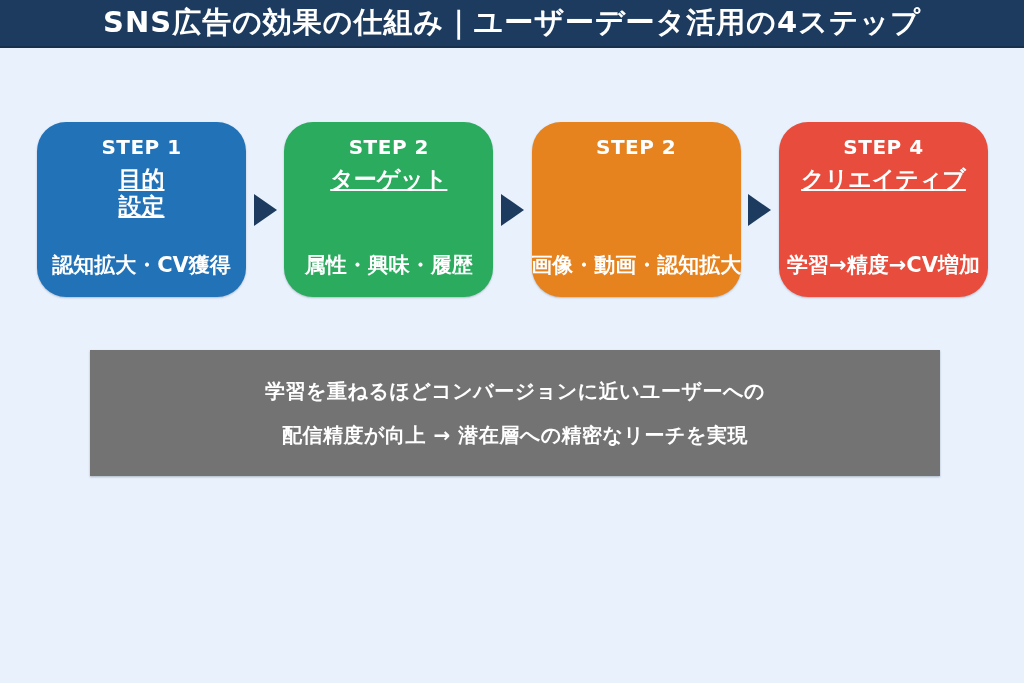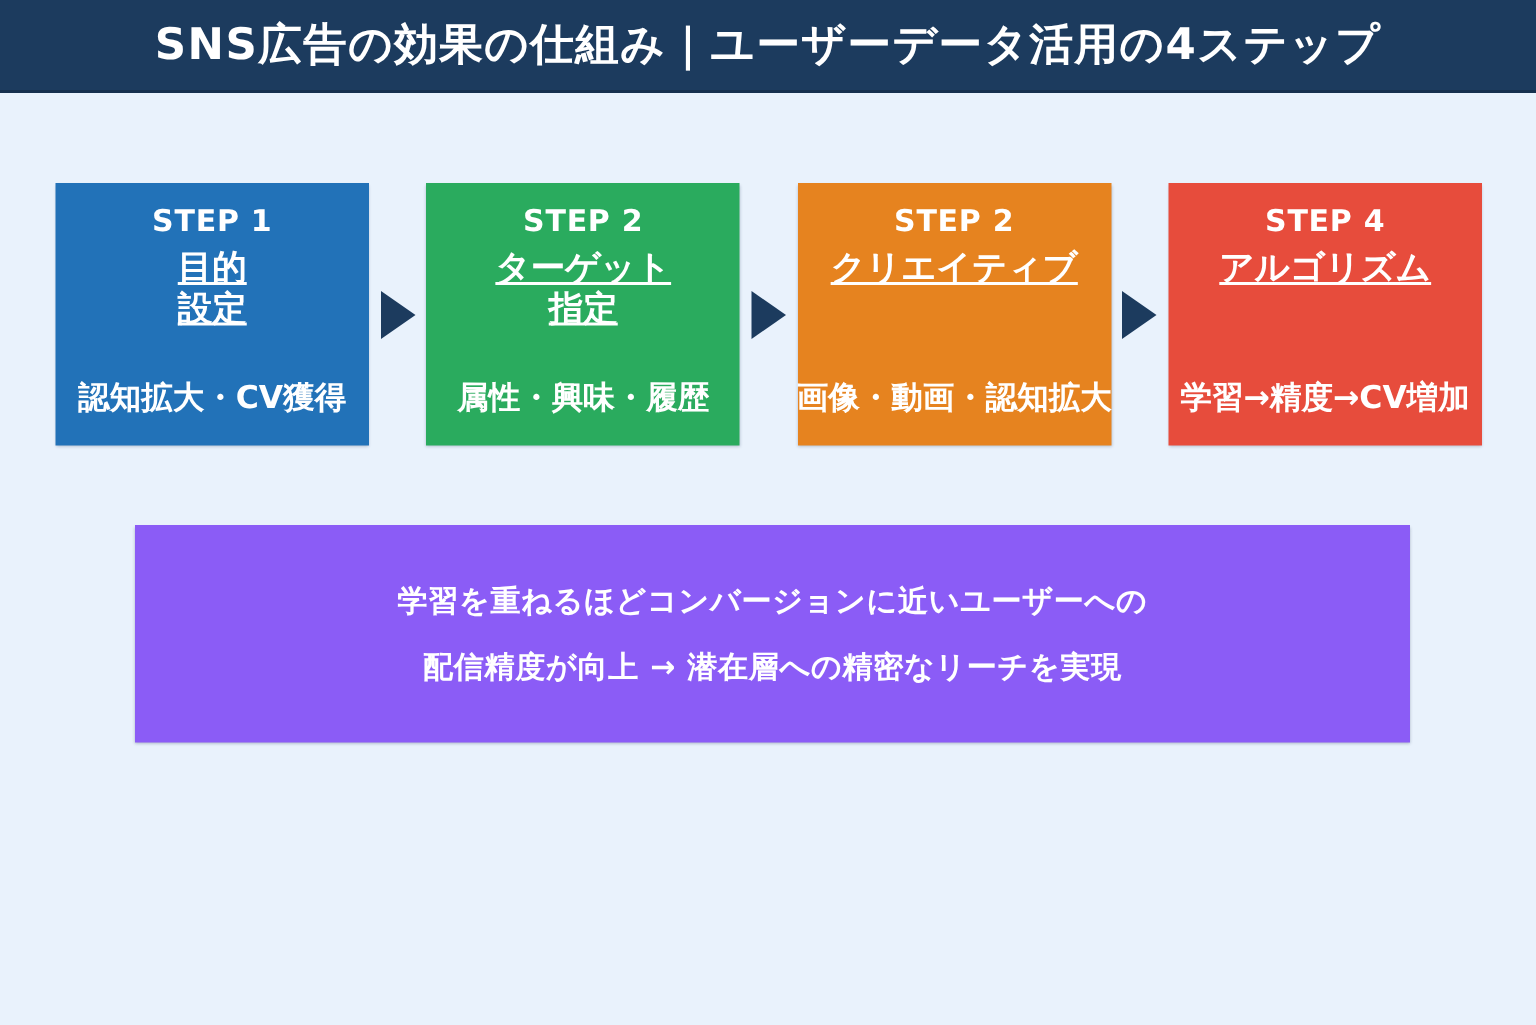--- a/index.html
+++ b/index.html
@@ -13,7 +13,7 @@
   
   .header {
     position: absolute; top: 0; left: 0;
-    width: 1024px; height: 62px;
+    width: 1024px; height: 48px;
     background: #1c3b5e;
     border-bottom: 2px solid #16304e;
     display: flex; align-items: center; justify-content: center;

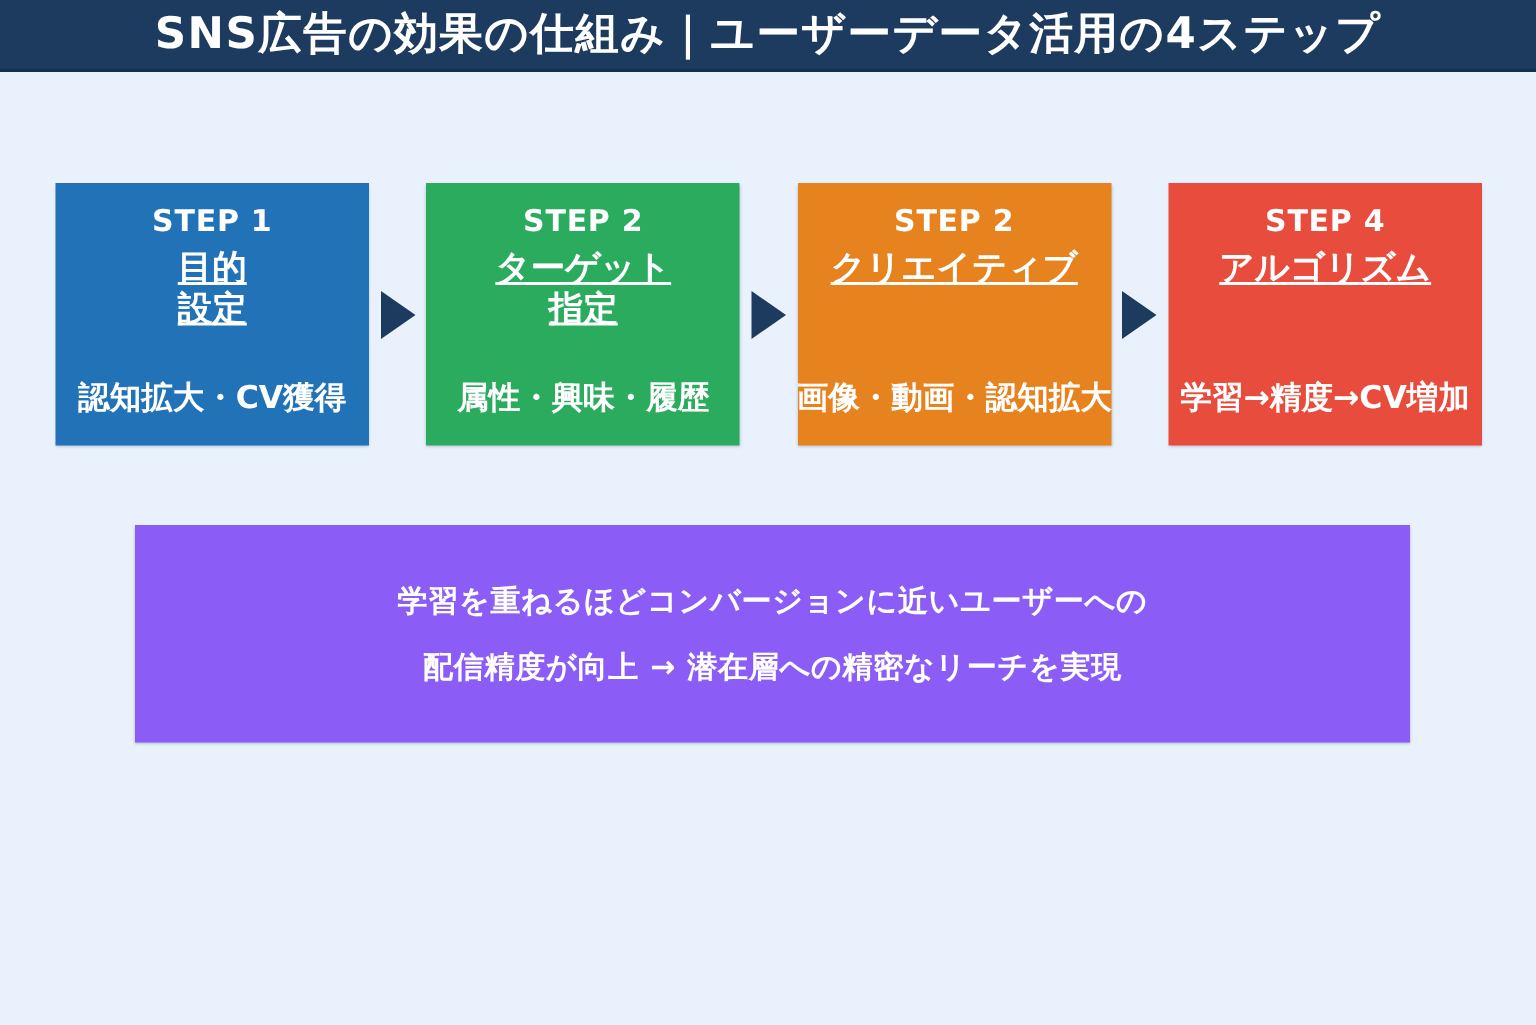--- a/index.html
+++ b/index.html
@@ -32,8 +32,9 @@
   .step-box {
     width: 209px; height: 175px;
     display: flex; flex-direction: column; align-items: center;
-    color: #ffffff; text-align: center;
+    color: #ffffff; text-align: right;
     box-shadow: 0 1px 2px rgba(20,40,70,0.25);
+    border-radius: 29px;
   }
   .step-label {
     margin-top: 13px; font-size: 20px; font-weight: bold; letter-spacing: 0.5px;

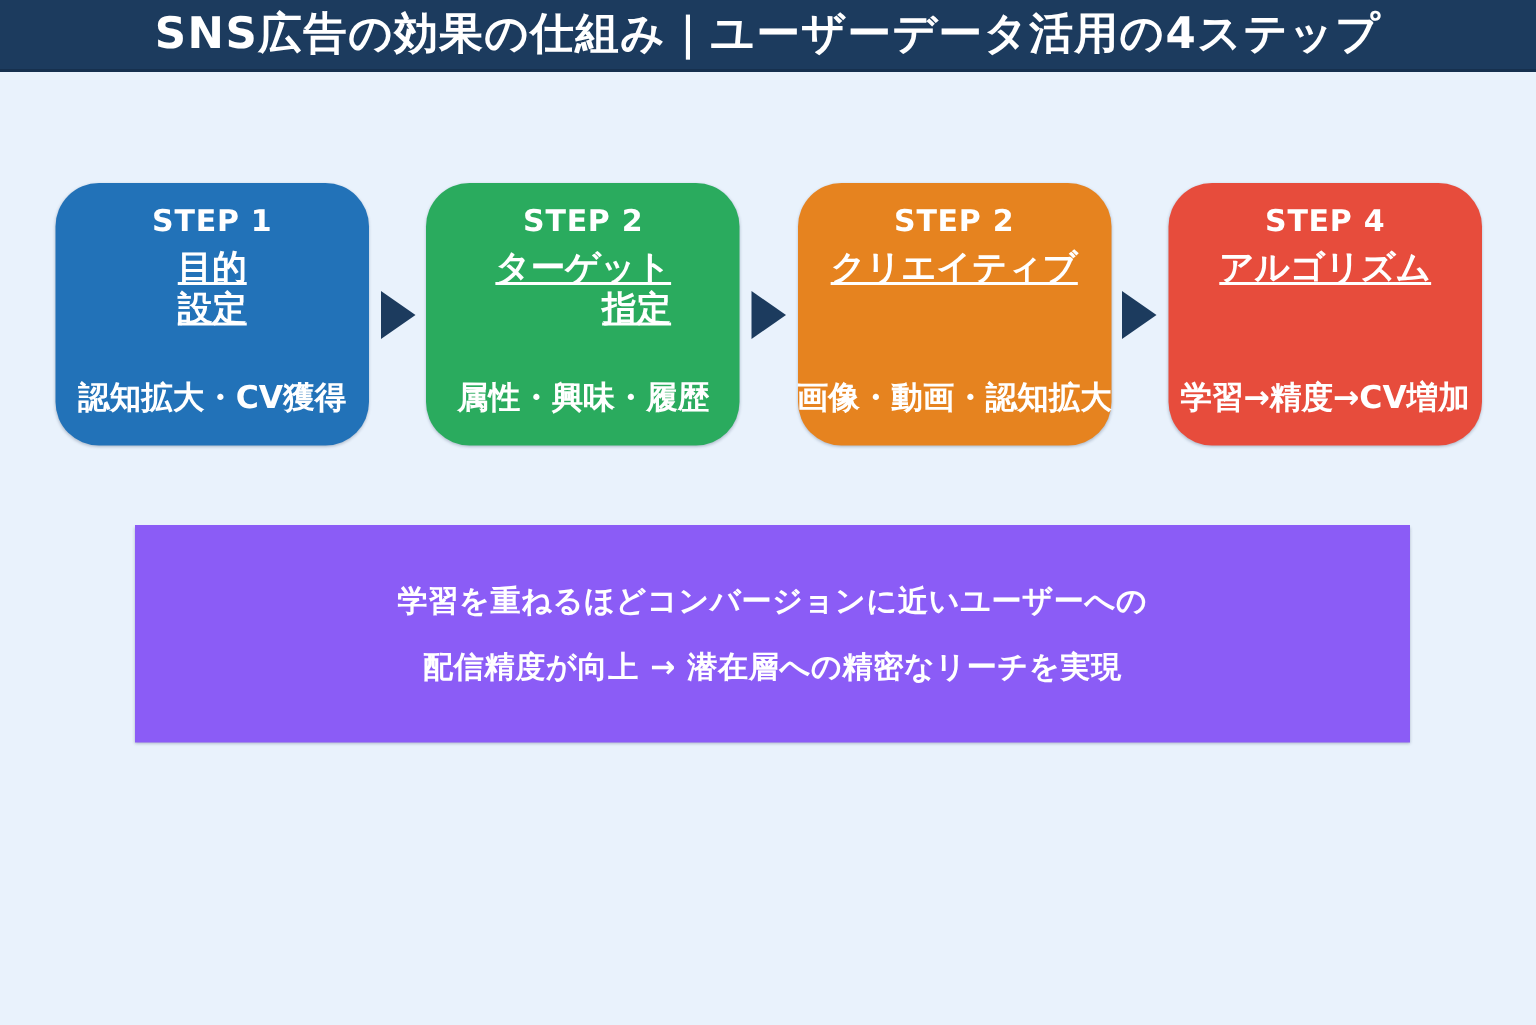--- a/index.html
+++ b/index.html
@@ -108,7 +108,6 @@
   <div class="step-box" style="background: rgb(230, 131, 31);">
     <div class="step-label">STEP 2</div>
     <div class="step-title">
-      <div>クリエイティブ</div>
     </div>
     <div class="step-subtitle">画像・動画・認知拡大</div>
   </div>

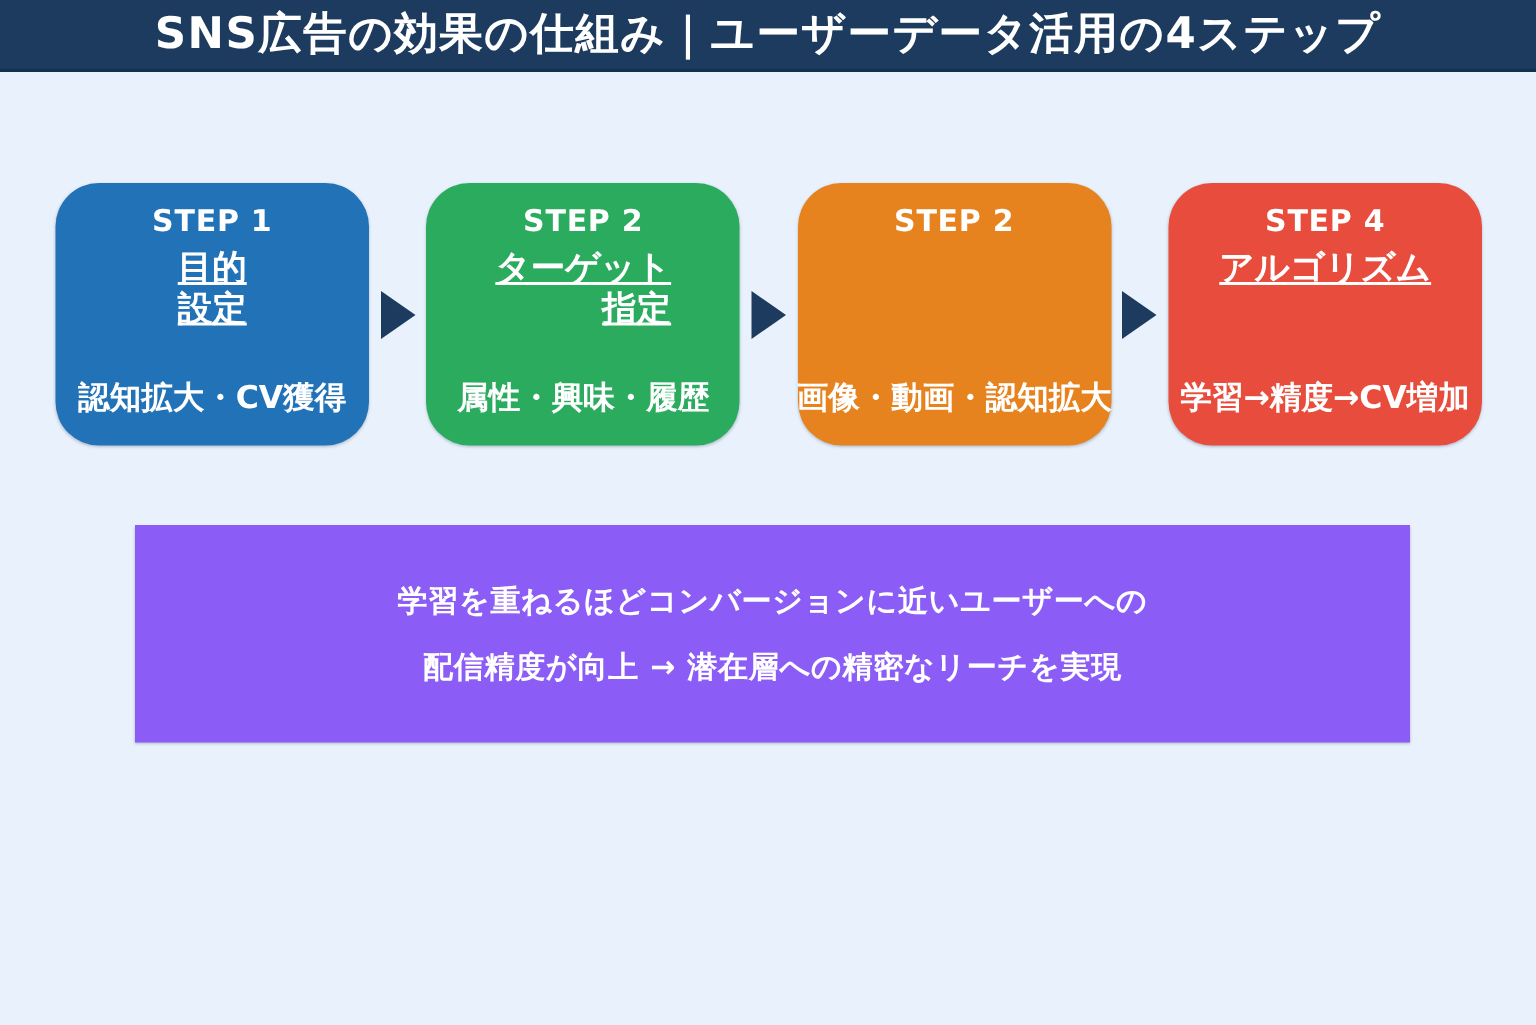--- a/index.html
+++ b/index.html
@@ -119,7 +119,7 @@
   <div class="step-box" style="background: rgb(231, 76, 60);">
     <div class="step-label">STEP 4</div>
     <div class="step-title">
-      <div>アルゴリズム</div>
+      <div>クリエイティブ</div>
     </div>
     <div class="step-subtitle">学習→精度→CV増加</div>
   </div>

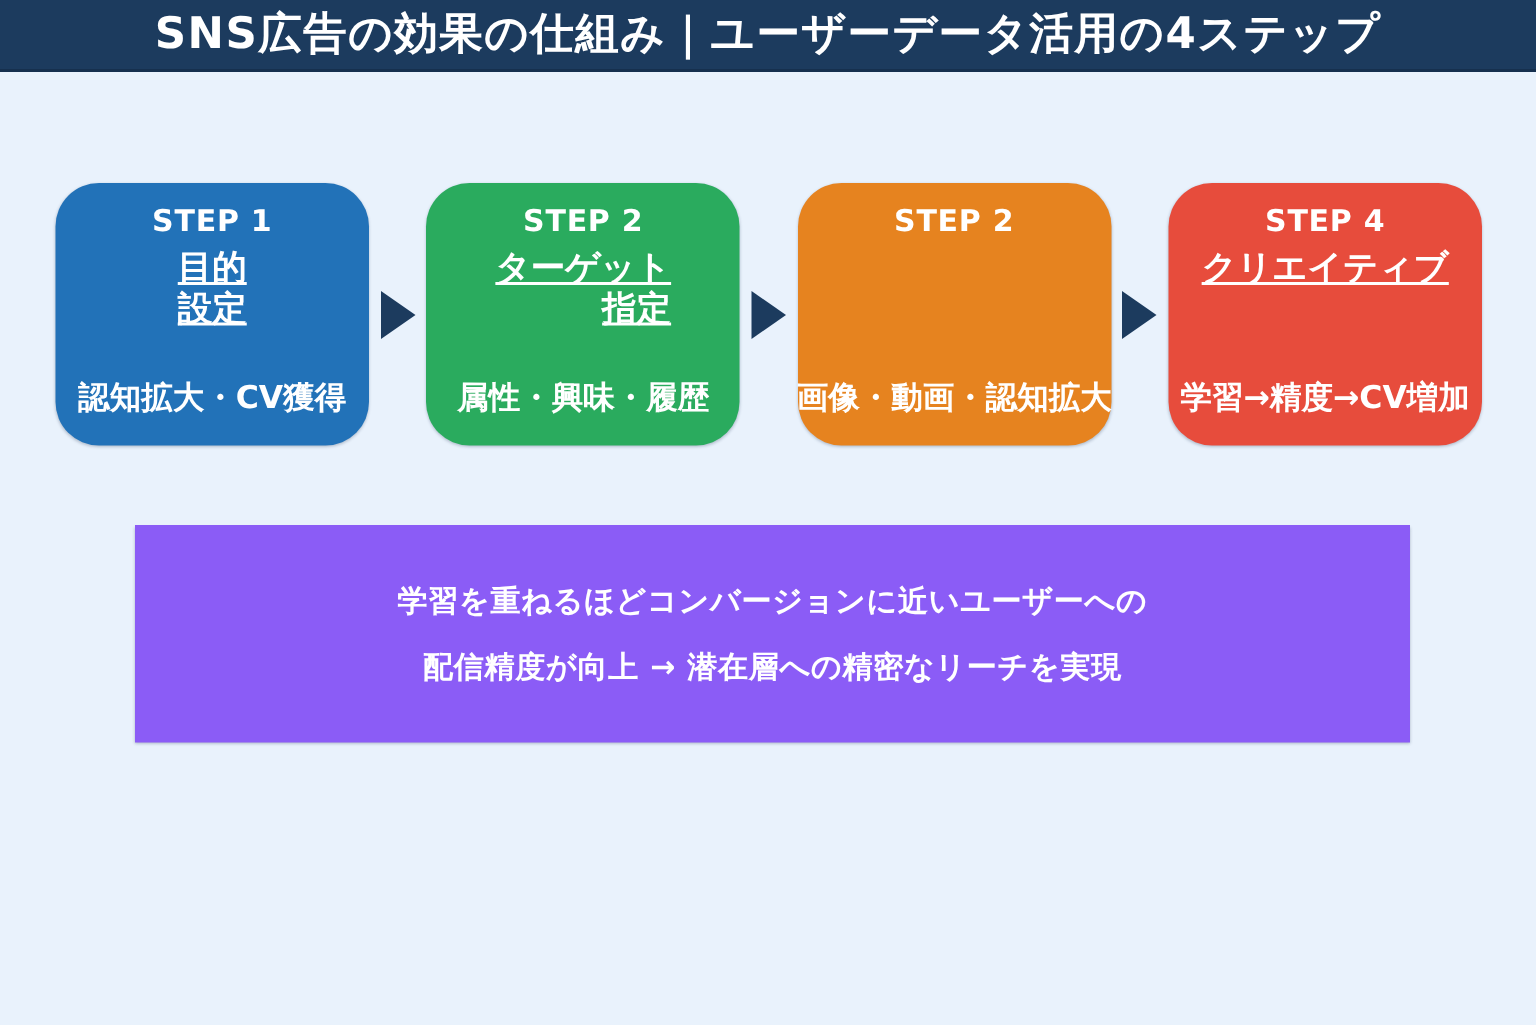--- a/index.html
+++ b/index.html
@@ -96,7 +96,6 @@
     <div class="step-label">STEP 2</div>
     <div class="step-title">
       <div>ターゲット</div>
-      <div>指定</div>
     </div>
     <div class="step-subtitle">属性・興味・履歴</div>
   </div>

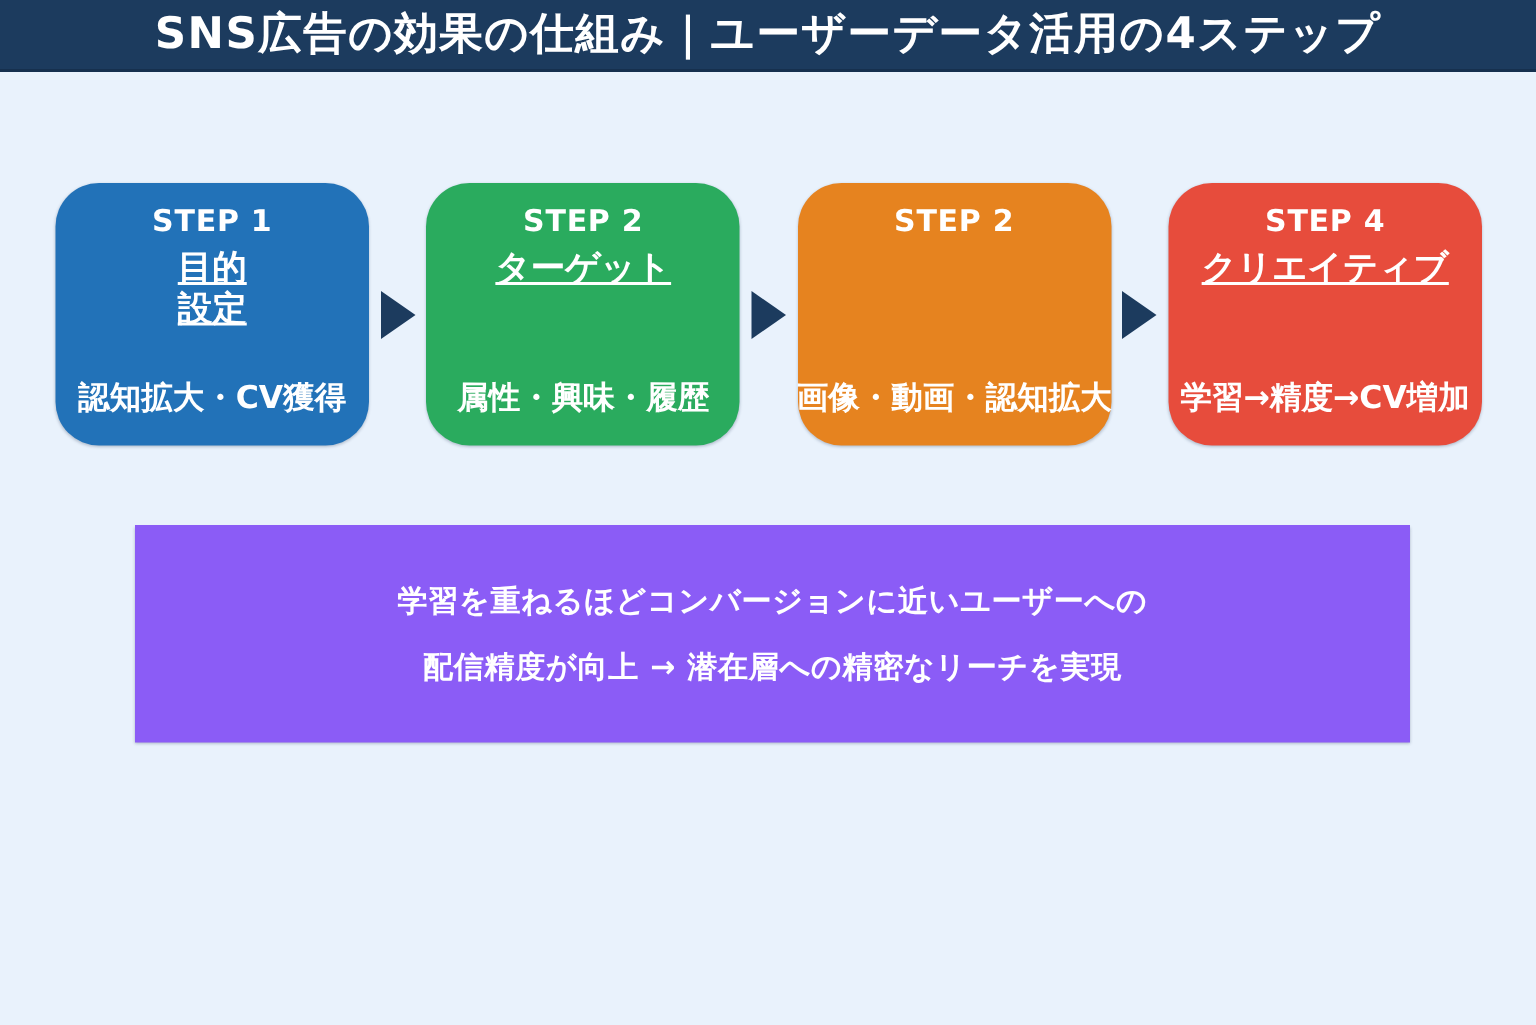--- a/index.html
+++ b/index.html
@@ -59,8 +59,8 @@
   
   .summary-box {
     position: absolute; top: 350px; left: 90px;
-    width: 850px; height: 145px;
-    background: #8b5cf6;
+    width: 850px; height: 126px;
+    background: #737373;
     box-shadow: 0 1px 2px rgba(20,40,70,0.3);
     display: flex; flex-direction: column; align-items: center; justify-content: center;
     gap: 17px;

